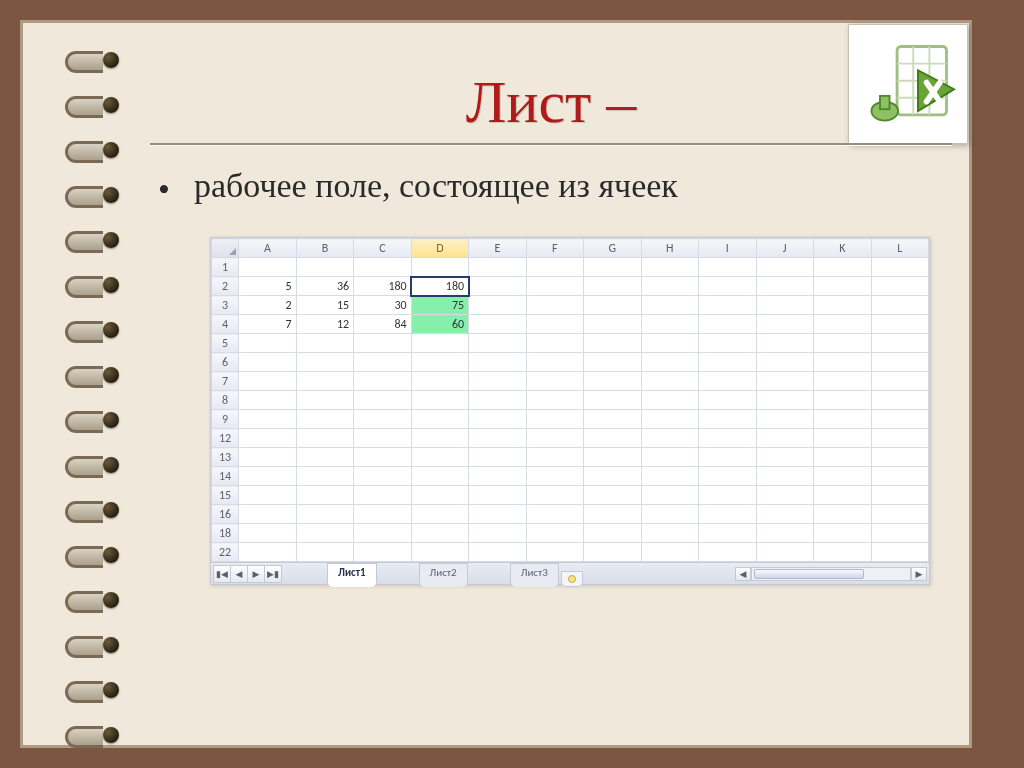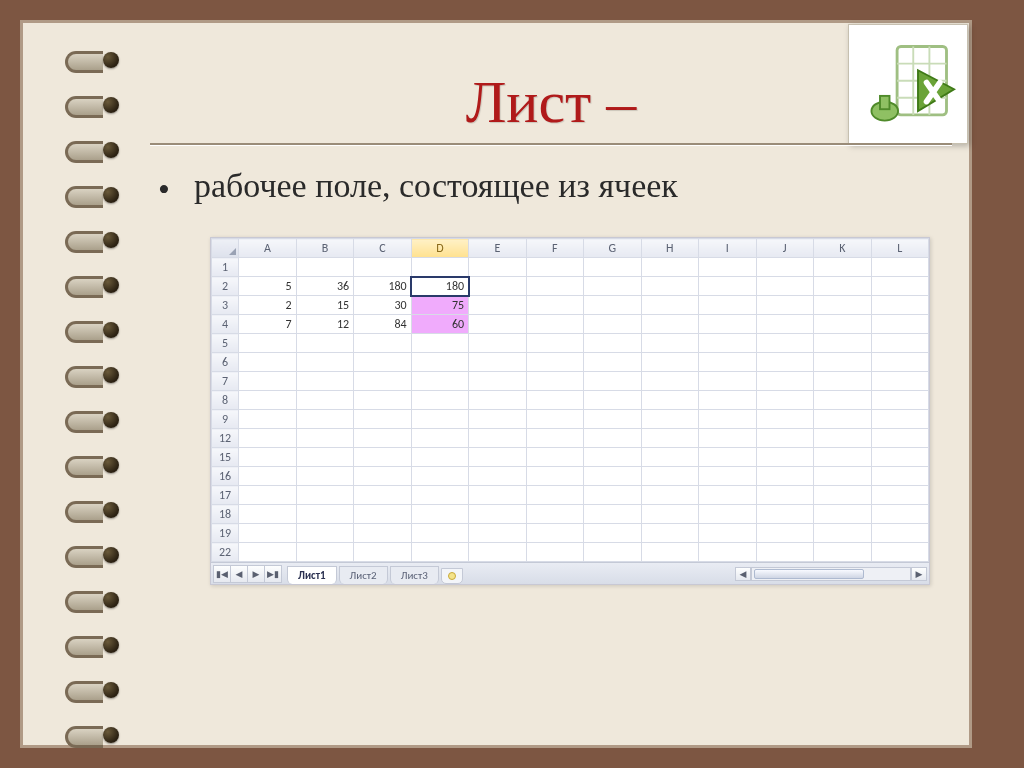--- a/index.html
+++ b/index.html
@@ -145,7 +145,7 @@
     outline-offset: -1px;
   }
   .selshade {
-    background: #f0abfc;
+    background: #86efac;
   }
   .tabbar {
     display: flex;

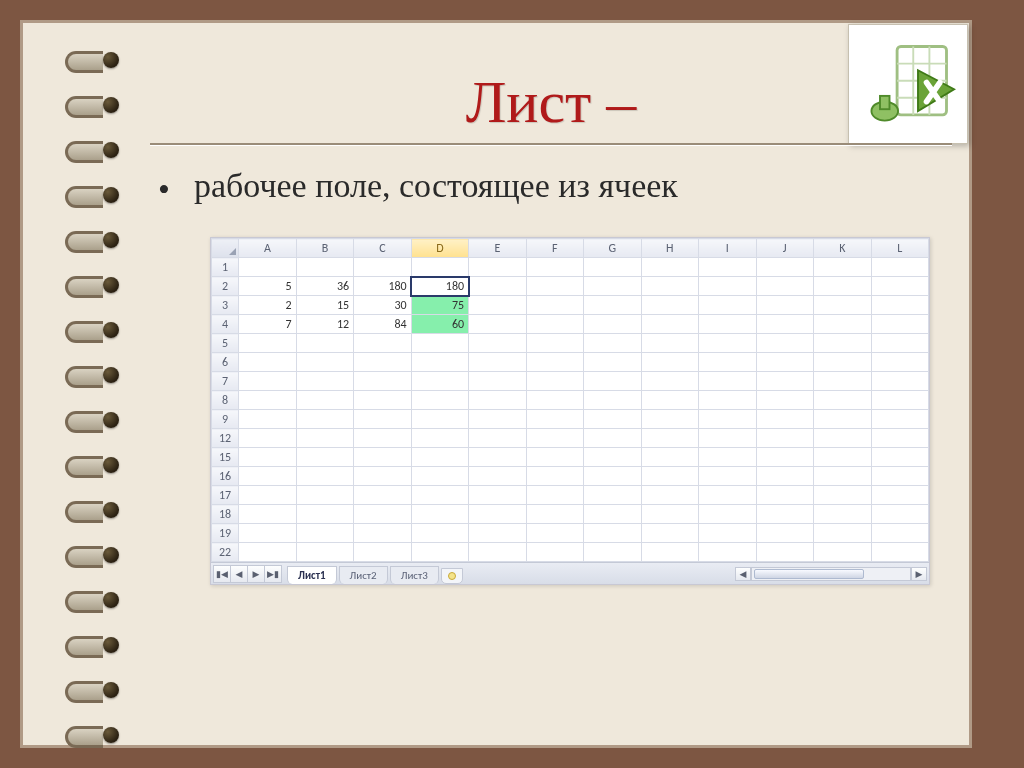--- a/index.html
+++ b/index.html
@@ -432,6 +432,21 @@
               </tr>
               <tr>
                 <th class="rowh">12</th>
+                <td></td>
+                <td></td>
+                <td></td>
+                <td></td>
+                <td></td>
+                <td></td>
+                <td></td>
+                <td></td>
+                <td></td>
+                <td></td>
+                <td></td>
+                <td></td>
+              </tr>
+              <tr>
+                <th class="rowh">13</th>
                 <td></td>
                 <td></td>
                 <td></td>

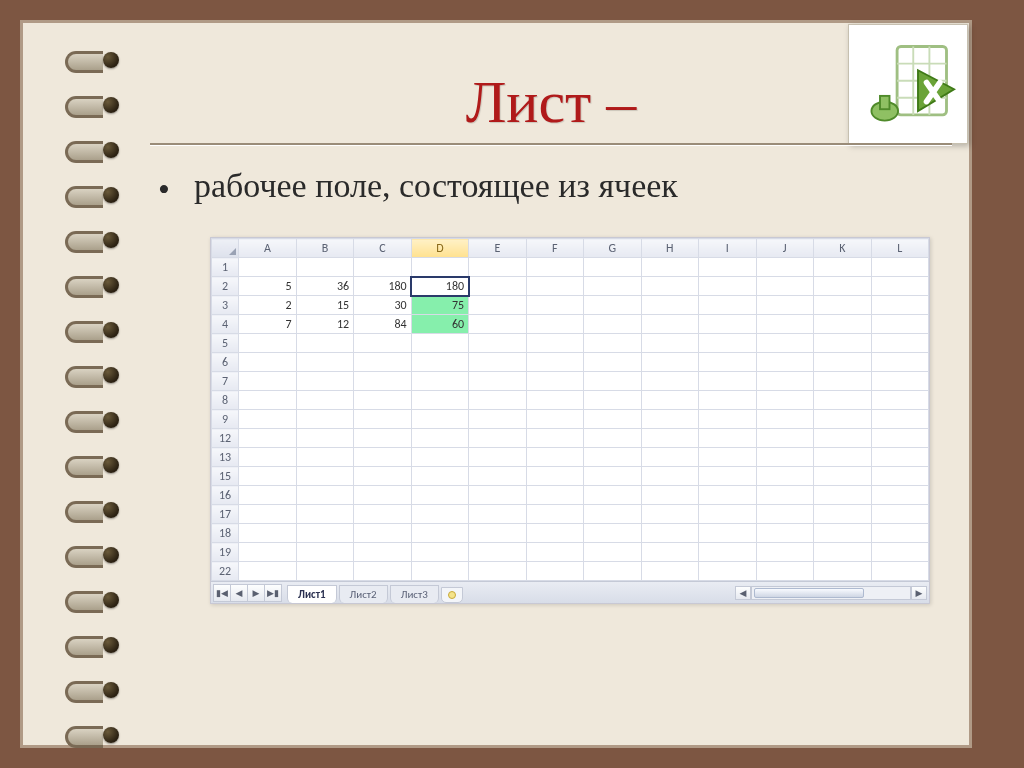--- a/index.html
+++ b/index.html
@@ -461,6 +461,21 @@
                 <td></td>
               </tr>
               <tr>
+                <th class="rowh">14</th>
+                <td></td>
+                <td></td>
+                <td></td>
+                <td></td>
+                <td></td>
+                <td></td>
+                <td></td>
+                <td></td>
+                <td></td>
+                <td></td>
+                <td></td>
+                <td></td>
+              </tr>
+              <tr>
                 <th class="rowh">15</th>
                 <td></td>
                 <td></td>

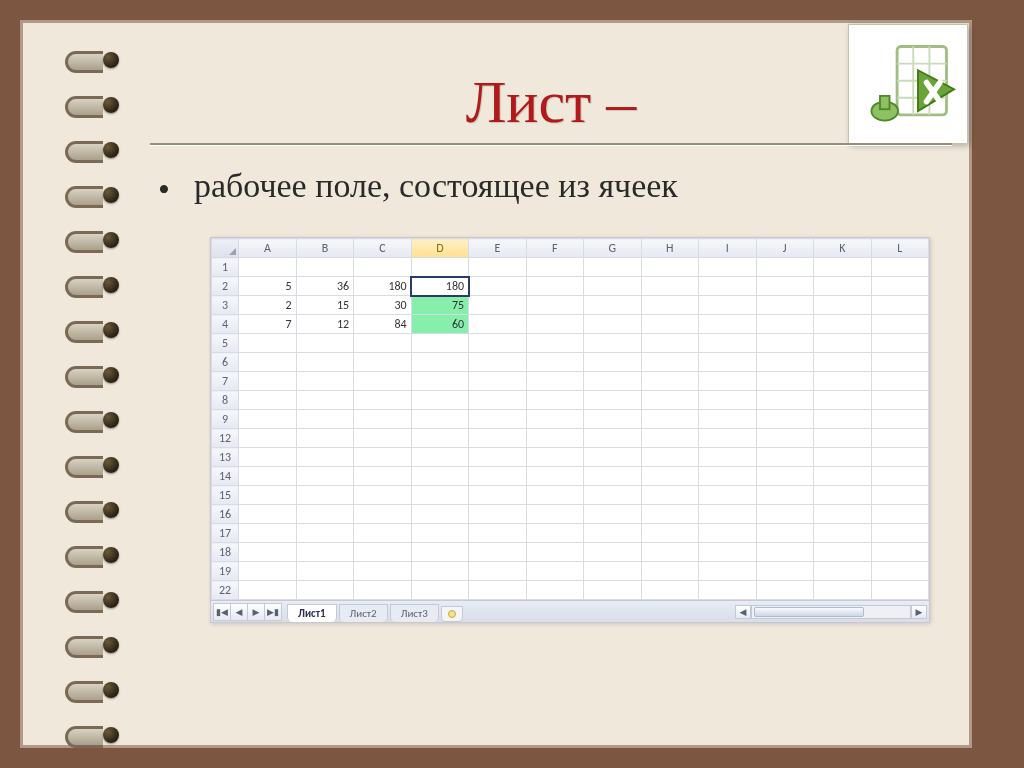--- a/index.html
+++ b/index.html
@@ -492,21 +492,6 @@
               </tr>
               <tr>
                 <th class="rowh">16</th>
-                <td></td>
-                <td></td>
-                <td></td>
-                <td></td>
-                <td></td>
-                <td></td>
-                <td></td>
-                <td></td>
-                <td></td>
-                <td></td>
-                <td></td>
-                <td></td>
-              </tr>
-              <tr>
-                <th class="rowh">17</th>
                 <td></td>
                 <td></td>
                 <td></td>

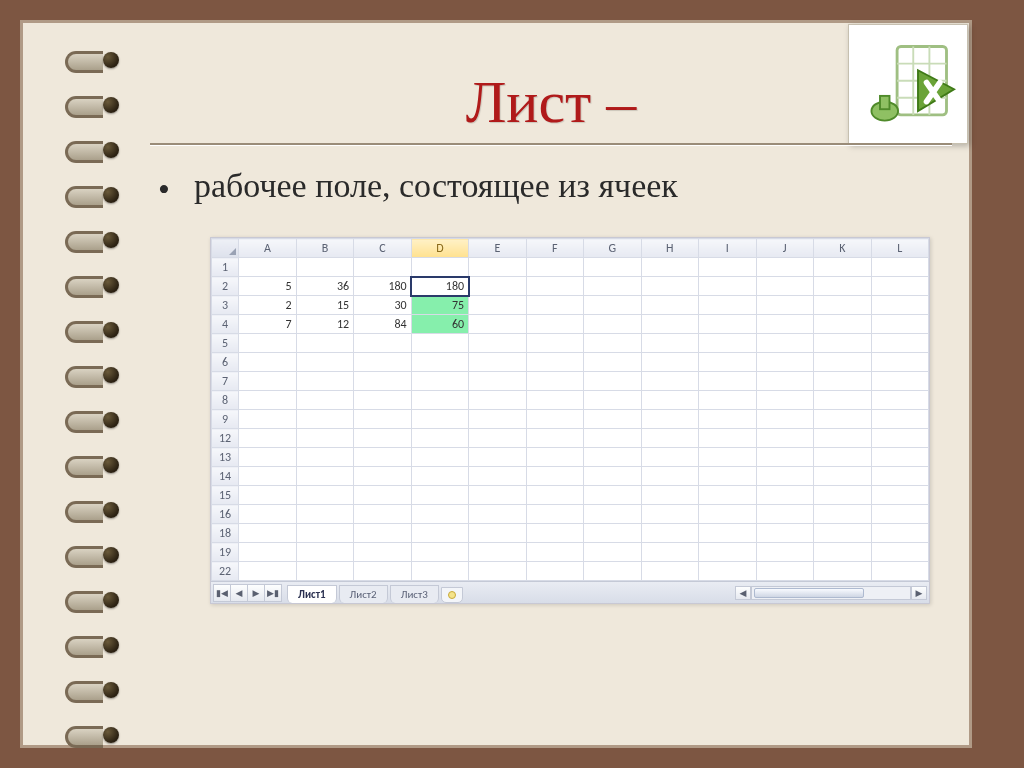--- a/index.html
+++ b/index.html
@@ -507,21 +507,6 @@
               </tr>
               <tr>
                 <th class="rowh">18</th>
-                <td></td>
-                <td></td>
-                <td></td>
-                <td></td>
-                <td></td>
-                <td></td>
-                <td></td>
-                <td></td>
-                <td></td>
-                <td></td>
-                <td></td>
-                <td></td>
-              </tr>
-              <tr>
-                <th class="rowh">19</th>
                 <td></td>
                 <td></td>
                 <td></td>

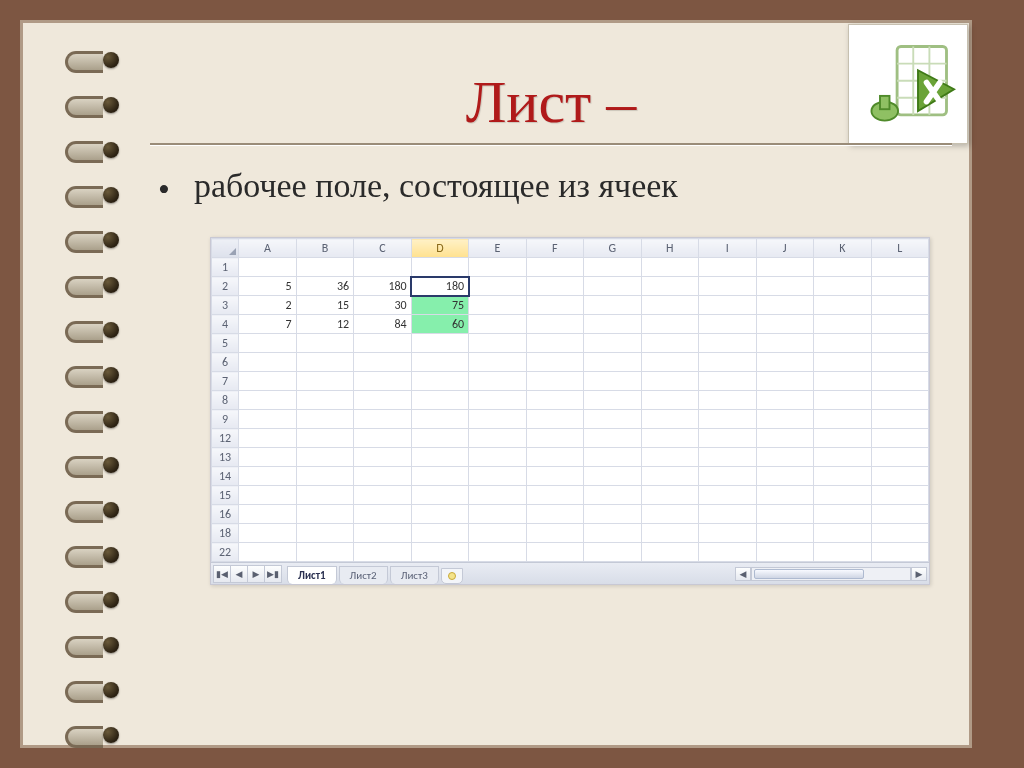--- a/index.html
+++ b/index.html
@@ -174,7 +174,7 @@
   }
   .tabs { display: flex; align-items: flex-end; margin-left: 4px; gap: 2px; }
   .tab {
-    padding: 2px 10px 2px 10px;
+    padding: 2px 10px 8px 10px;
     background: #e8ebf2;
     border: 1px solid #c4c9d6;
     border-bottom: none;
@@ -183,6 +183,7 @@
     cursor: pointer;
     position: relative;
     top: 1px;
+    margin-left: 40px;
   }
   .tab.active {
     background: #fff;

